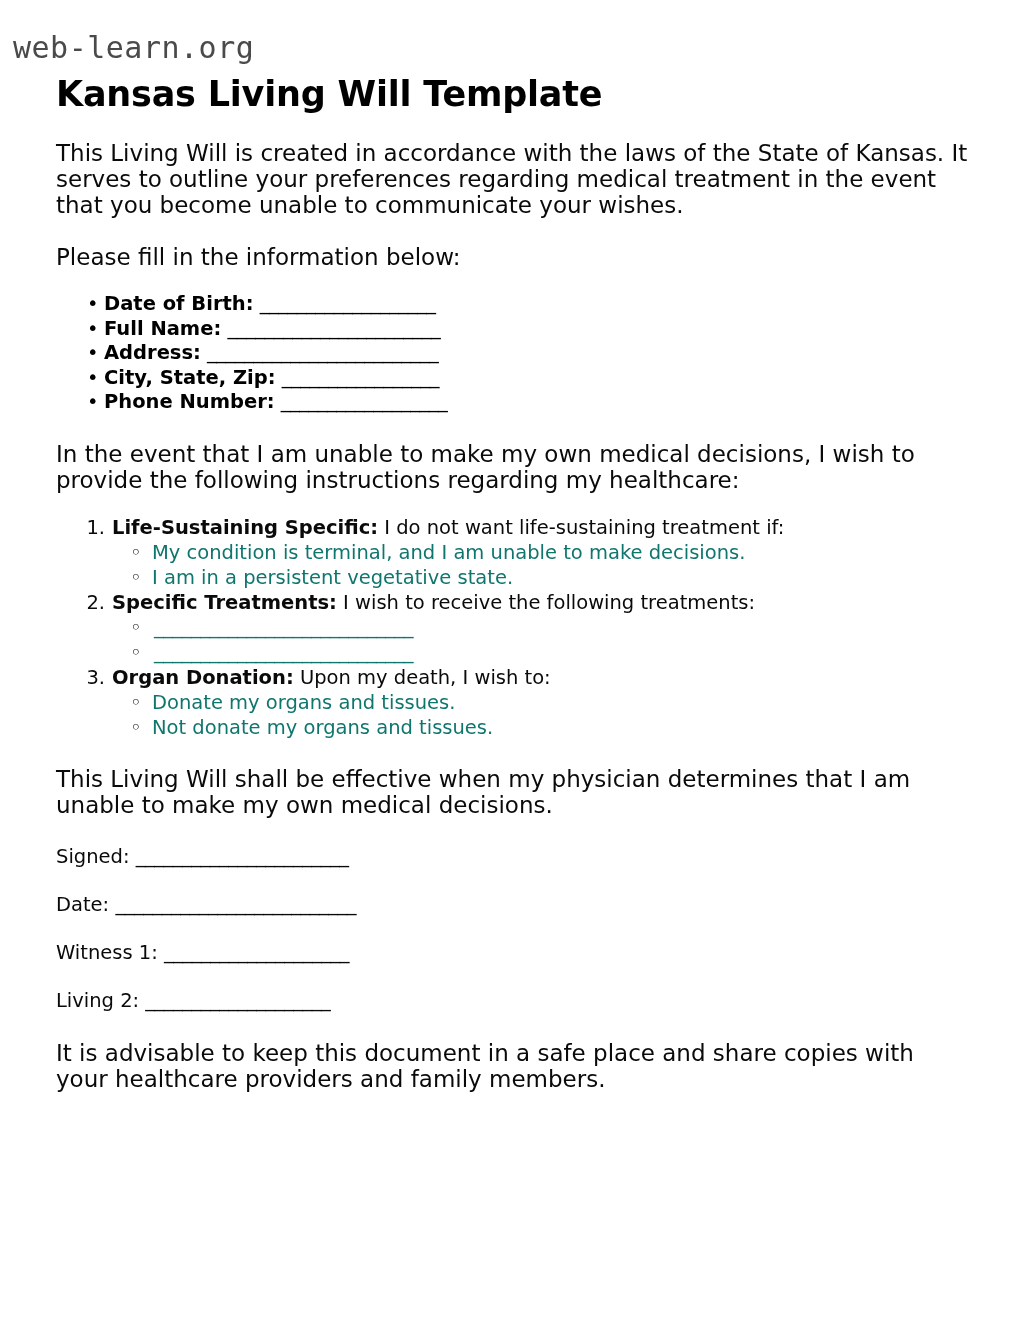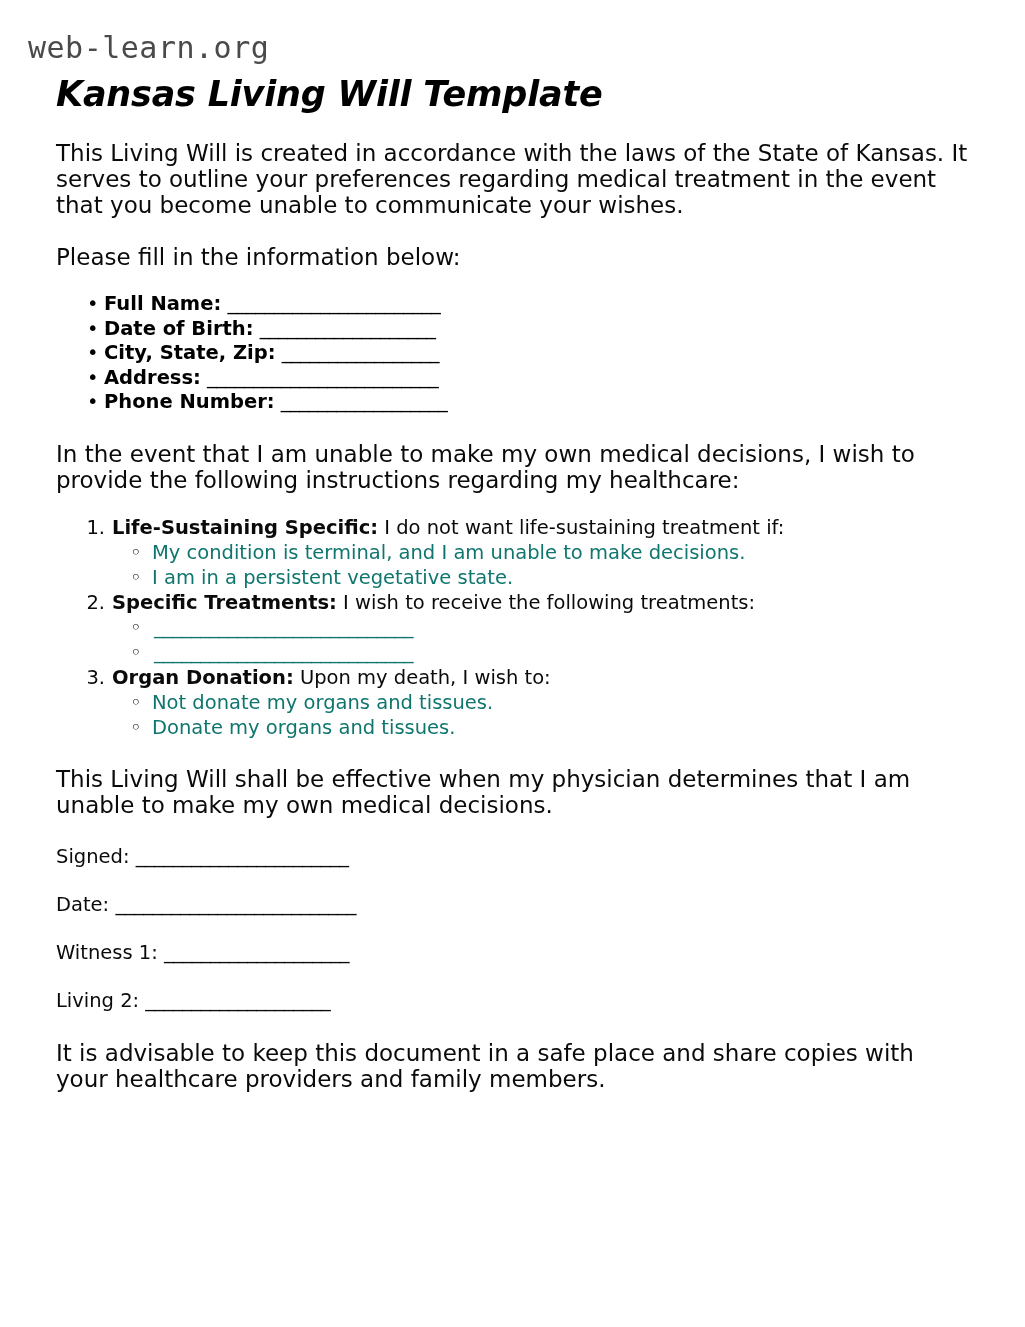--- a/index.html
+++ b/index.html
@@ -28,7 +28,7 @@
   
   .site-logo {
     position: absolute;
-    left: 28px;
+    left: 13px;
     top: 31px;
     font-family: "DejaVu Sans Mono", monospace;
     font-size: 30px;

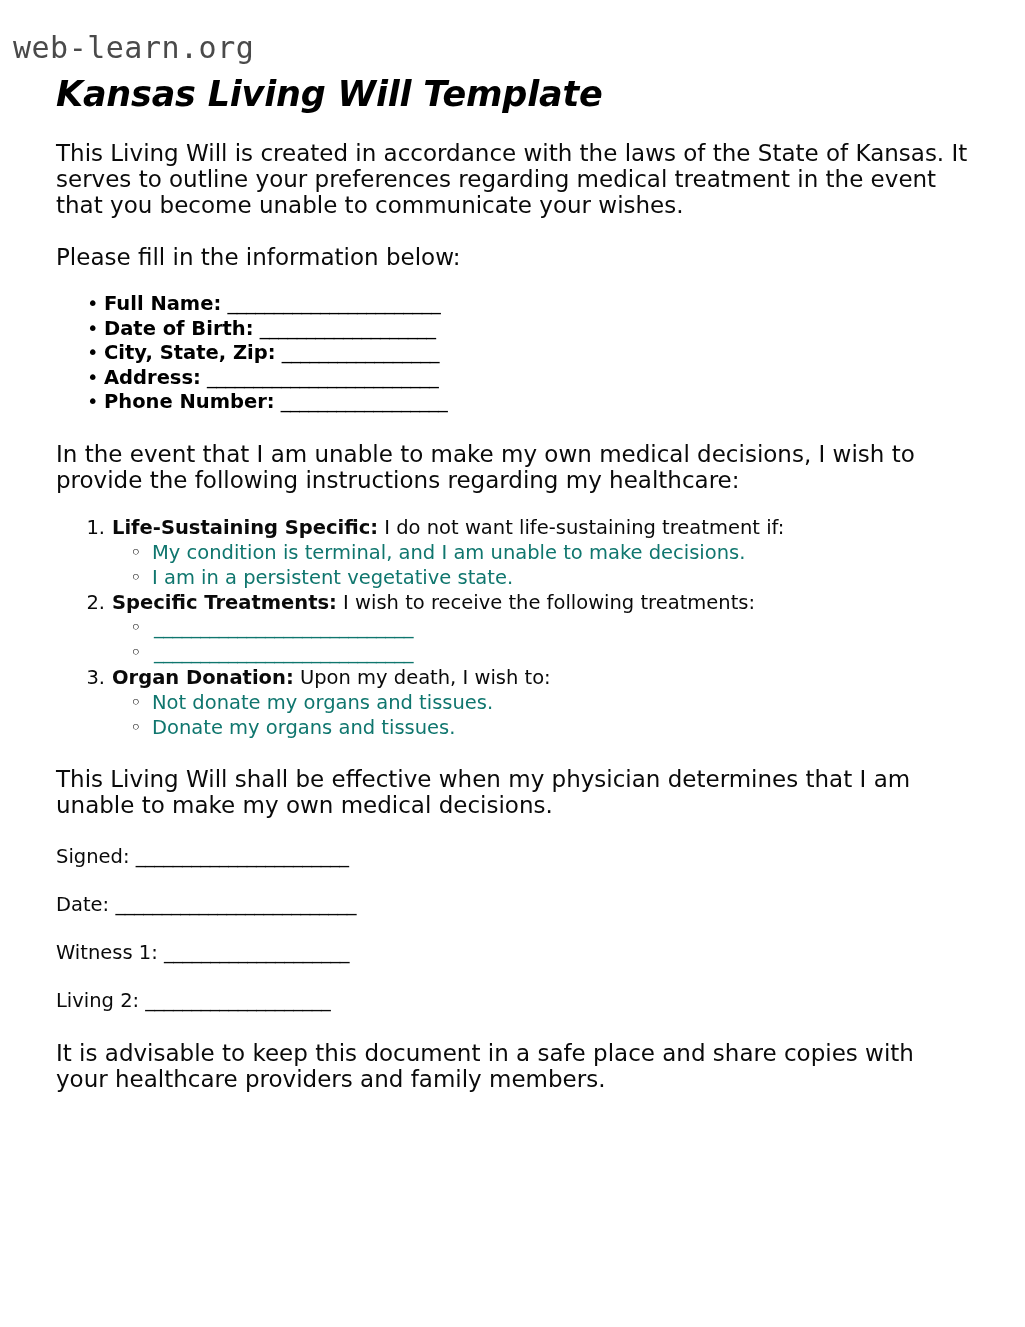--- a/index.html
+++ b/index.html
@@ -51,7 +51,6 @@
     letter-spacing: -0.2px;
     color: #000000;
     white-space: nowrap;
-    font-style: italic;
   }
 
   

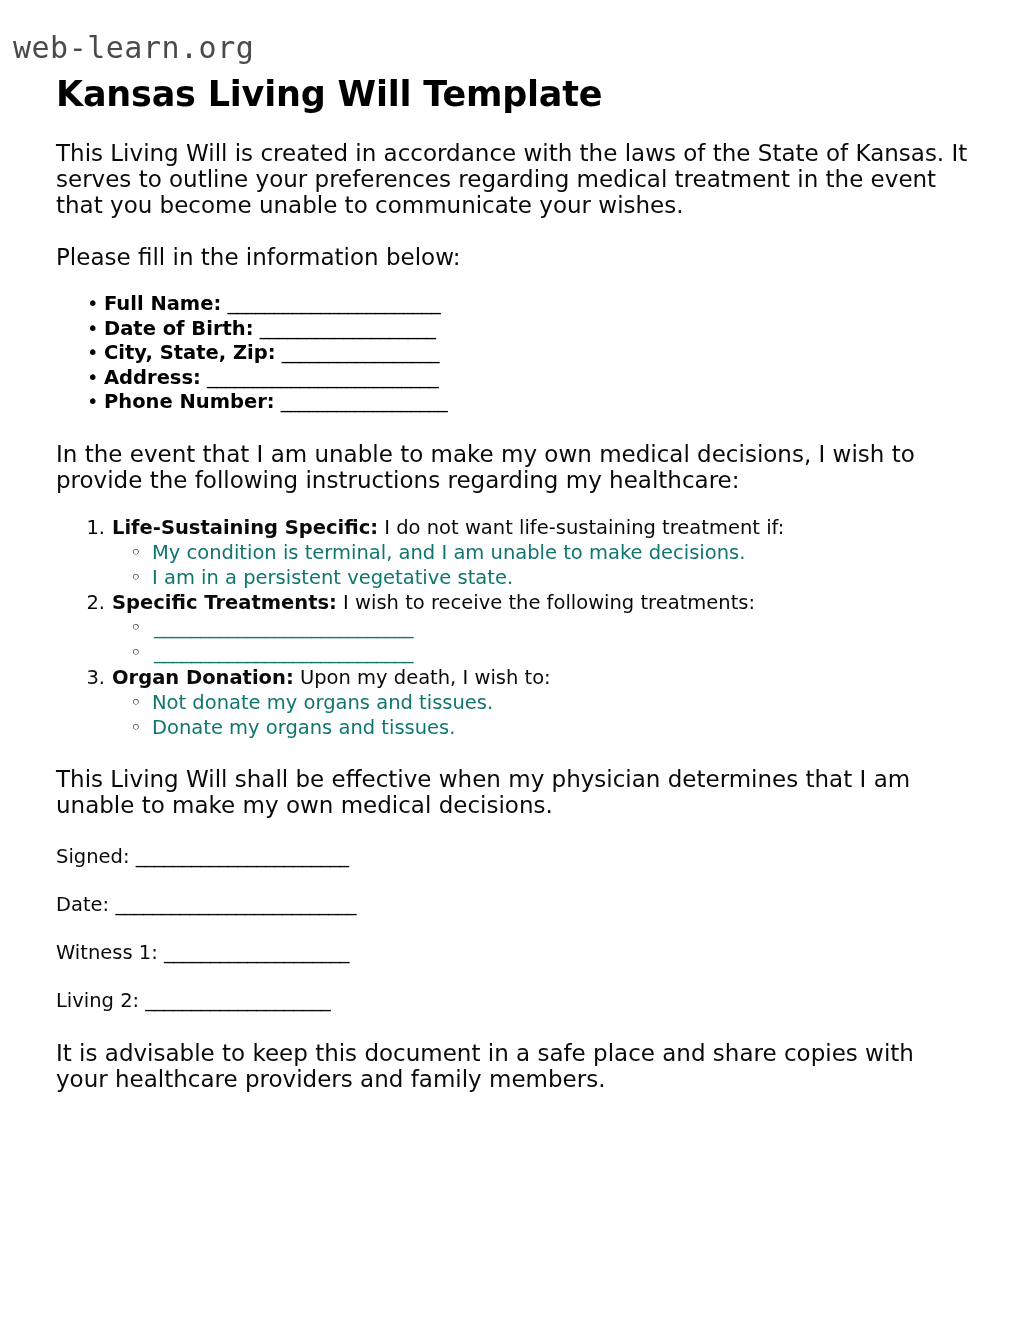--- a/index.html
+++ b/index.html
@@ -196,12 +196,12 @@
 
     <ul class="fields">
       <li>
+        <span class="fld-label">Date of Birth:</span>
+        <span class="blank">___________________</span>
+      </li>
+      <li>
         <span class="fld-label">Full Name:</span>
         <span class="blank">_______________________</span>
-      </li>
-      <li>
-        <span class="fld-label">Date of Birth:</span>
-        <span class="blank">___________________</span>
       </li>
       <li>
         <span class="fld-label">City, State, Zip:</span>

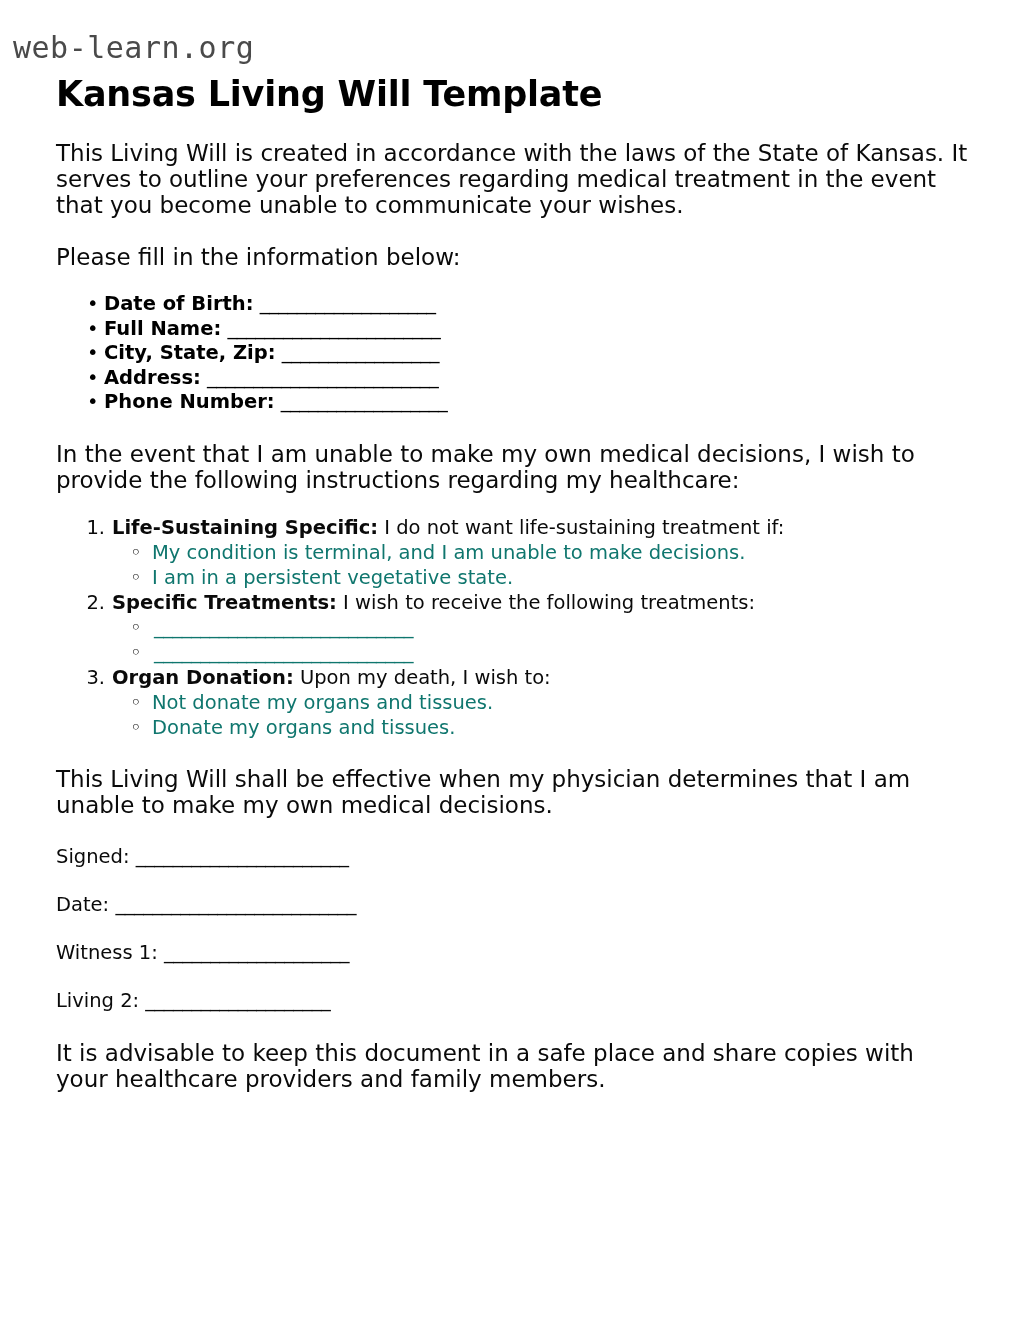--- a/index.html
+++ b/index.html
@@ -204,12 +204,12 @@
         <span class="blank">_______________________</span>
       </li>
       <li>
+        <span class="fld-label">Address:</span>
+        <span class="blank">_________________________</span>
+      </li>
+      <li>
         <span class="fld-label">City, State, Zip:</span>
         <span class="blank">_________________</span>
-      </li>
-      <li>
-        <span class="fld-label">Address:</span>
-        <span class="blank">_________________________</span>
       </li>
       <li>
         <span class="fld-label">Phone Number:</span>

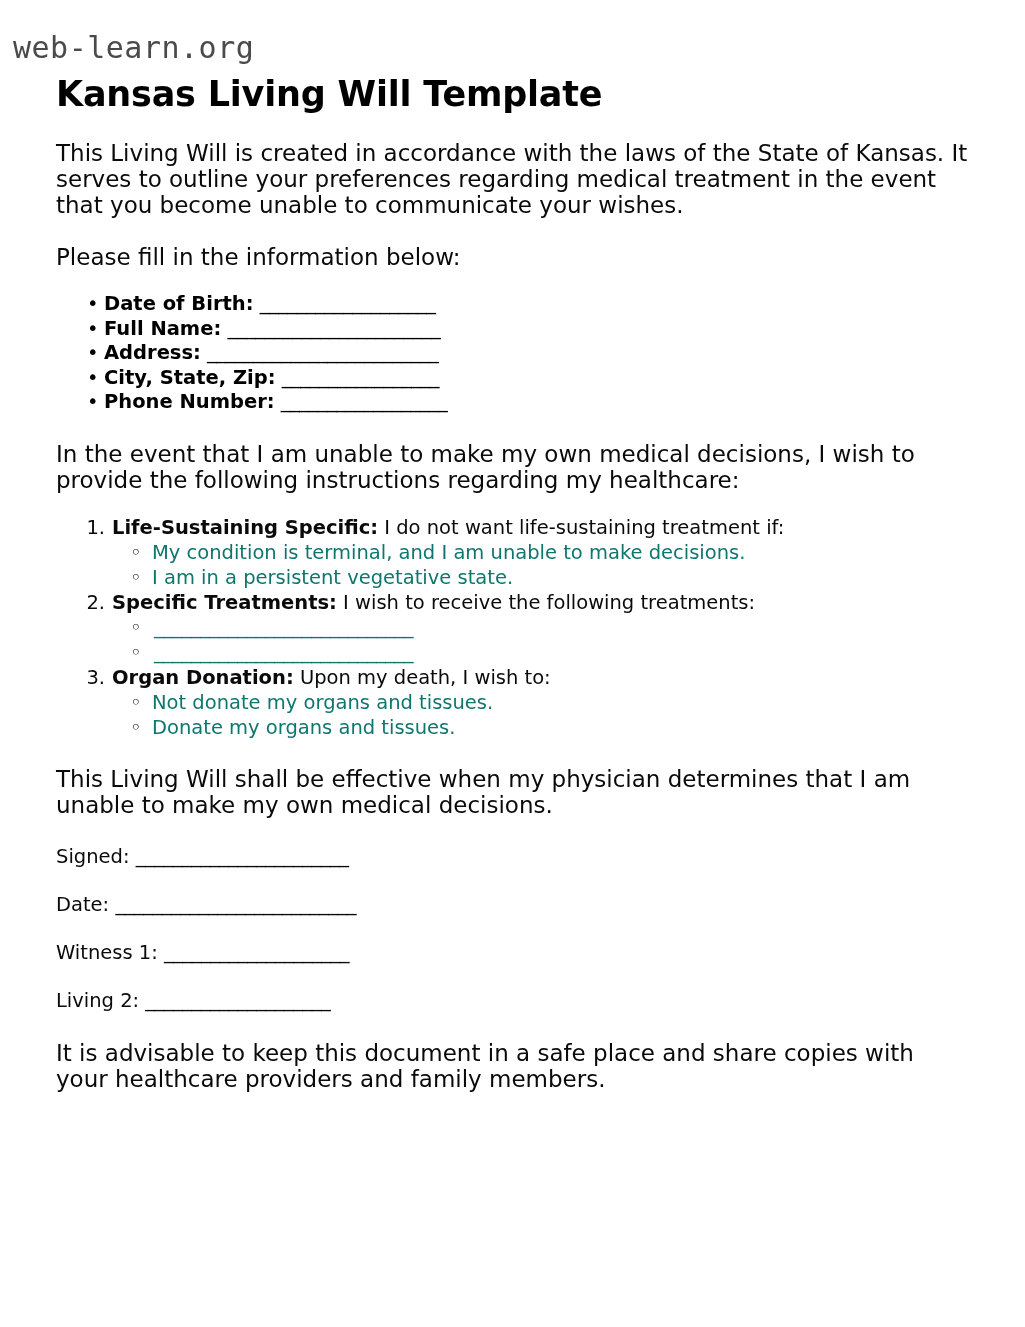--- a/index.html
+++ b/index.html
@@ -244,8 +244,8 @@
       <li class="num">
         <span class="inst-label">Organ Donation:</span><span> Upon my death, I wish to:</span>
         <ul class="subitems">
+          <li><span>Donate my organs and tissues.</span></li>
           <li><span>Not donate my organs and tissues.</span></li>
-          <li><span>Donate my organs and tissues.</span></li>
         </ul>
       </li>
 

